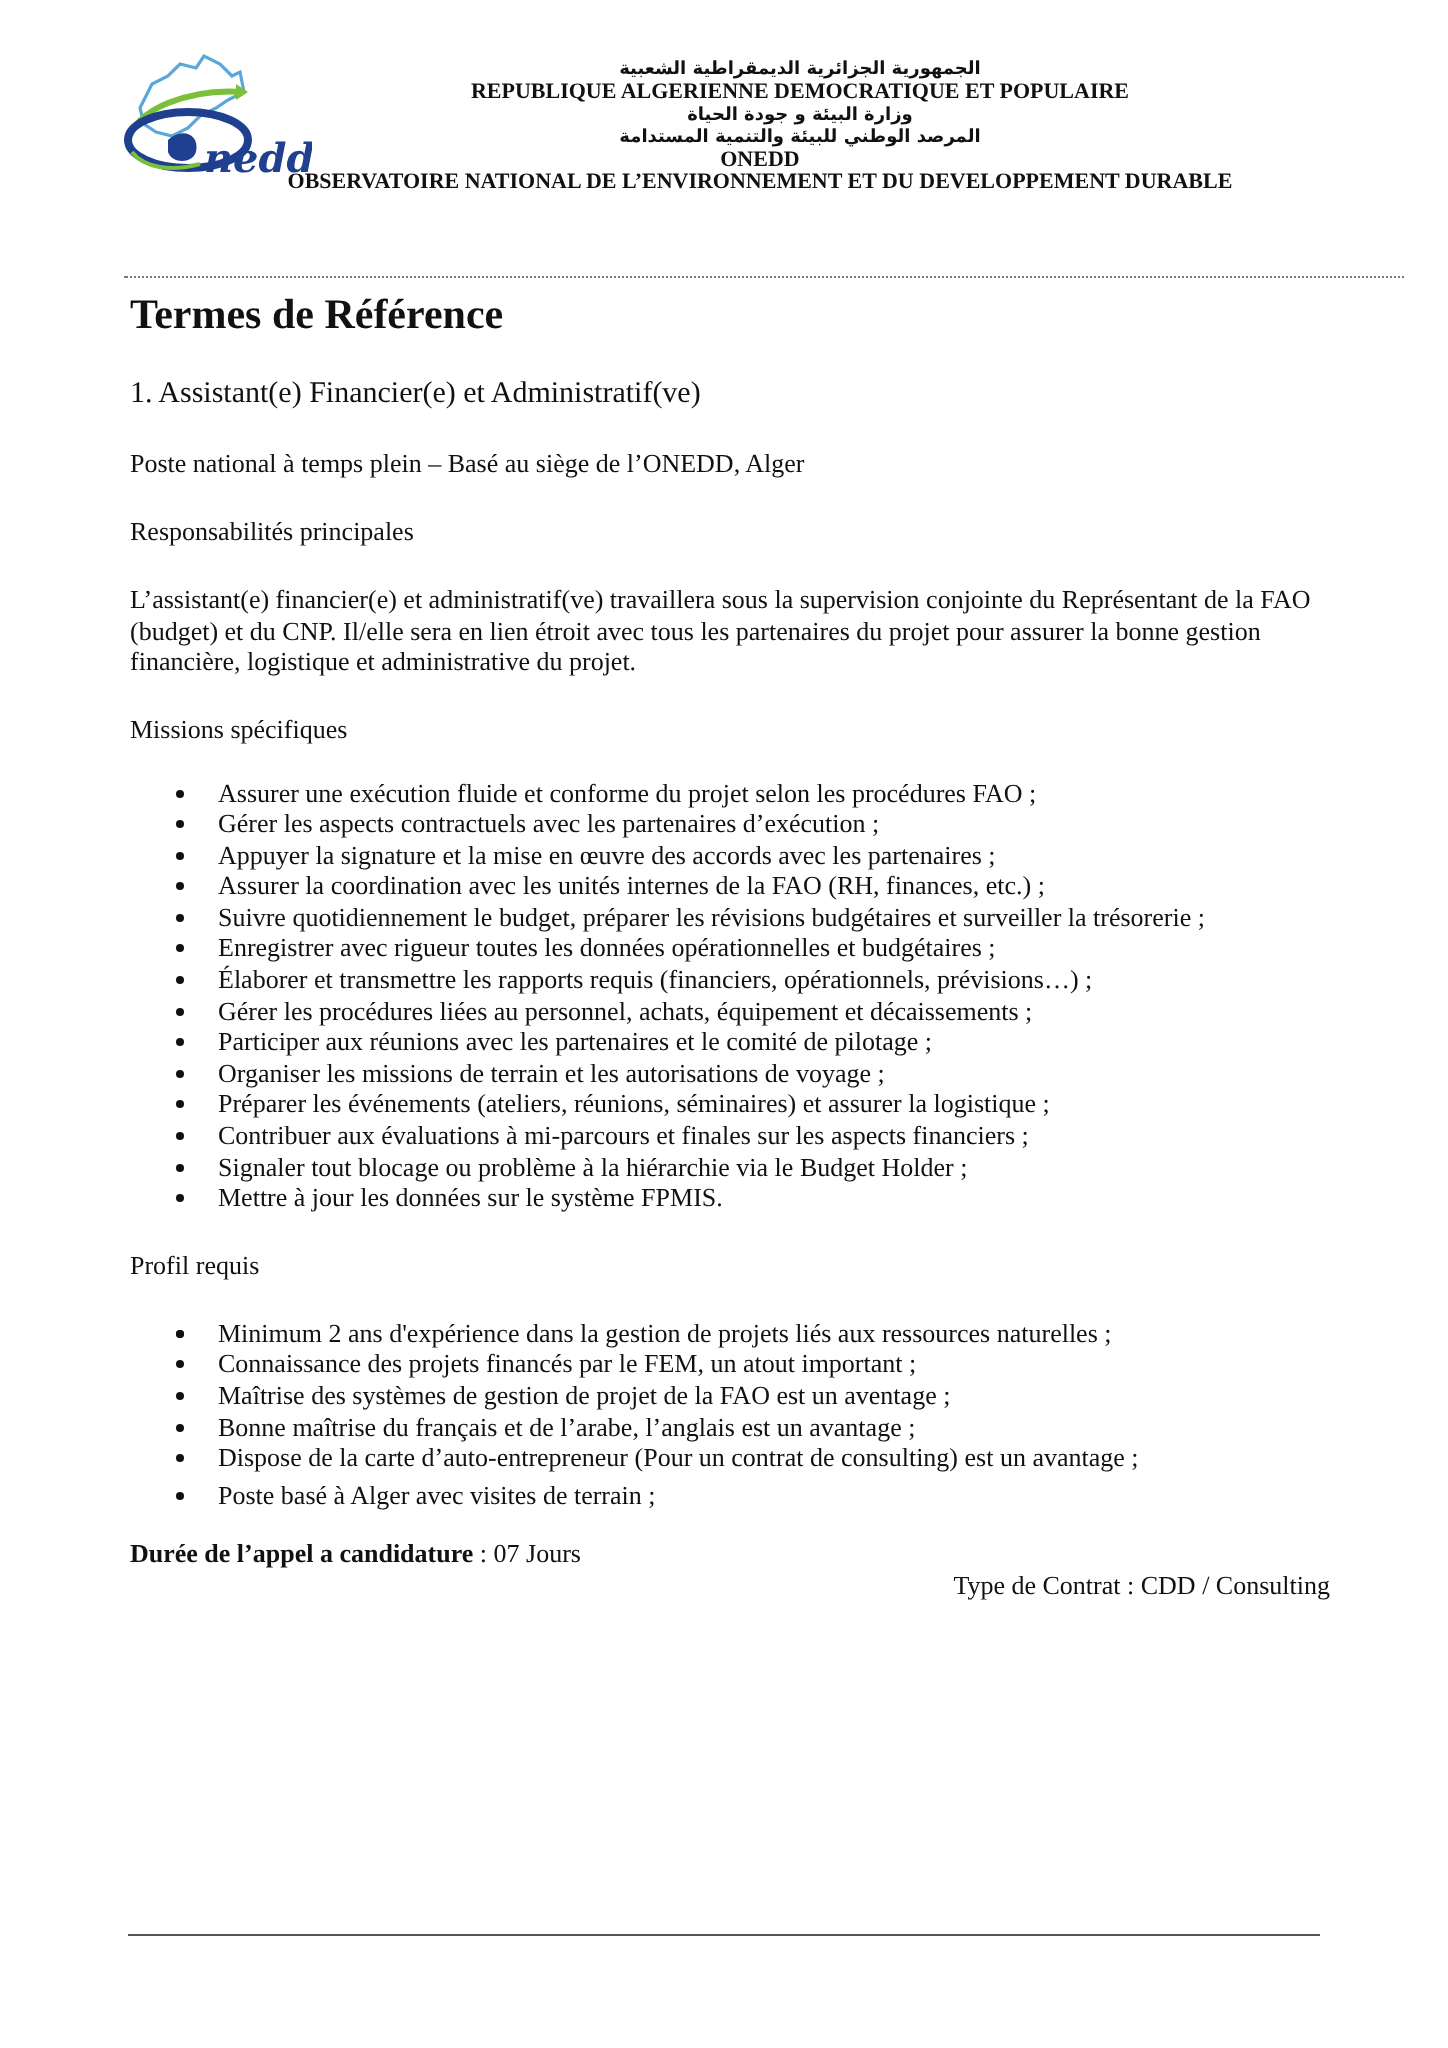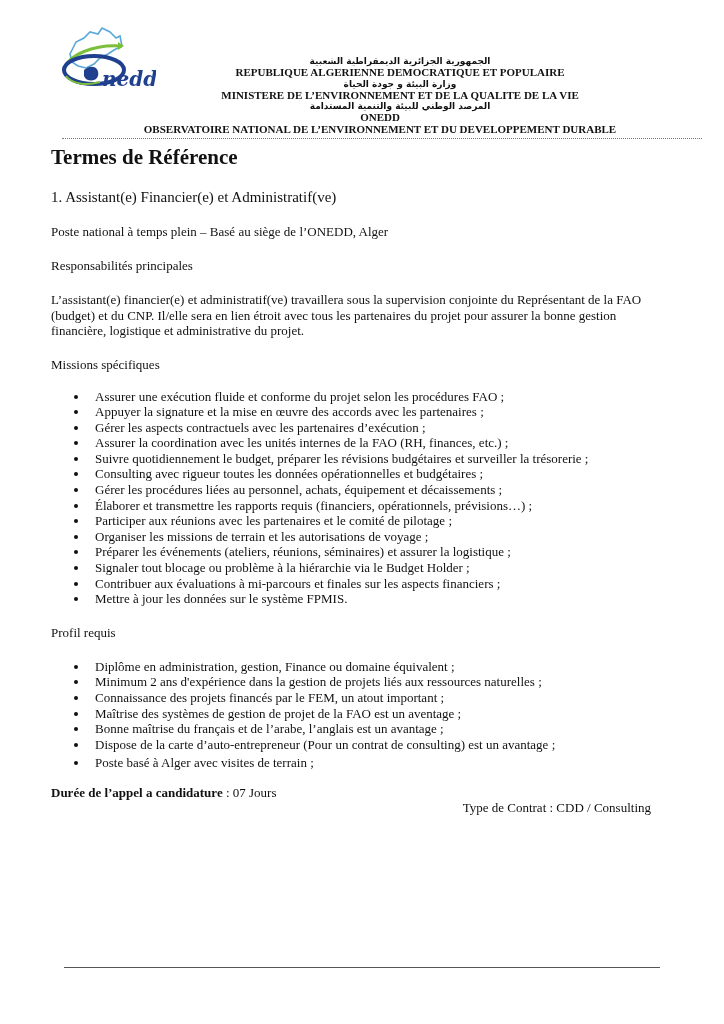--- a/index.html
+++ b/index.html
@@ -32,7 +32,7 @@
       position: absolute;
       left: 60px;
       width: 640px;
-      top: 56px;
+      top: 30px;
       text-align: center;
     }
     .hdr-ar {

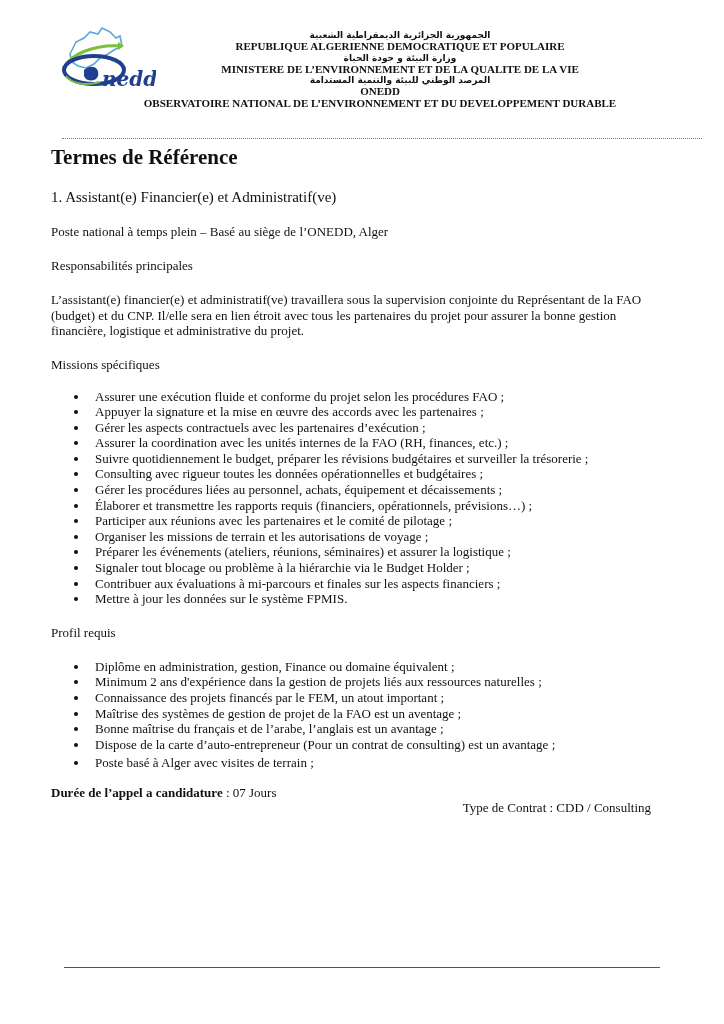--- a/index.html
+++ b/index.html
@@ -144,7 +144,6 @@
     <div class="hdr-ar">الجمهورية الجزائرية الديمقراطية الشعبية</div>
     <div class="hdr-fr">REPUBLIQUE ALGERIENNE DEMOCRATIQUE ET POPULAIRE</div>
     <div class="hdr-ar">وزارة البيئة و جودة الحياة</div>
-    <div class="hdr-fr">MINISTERE DE L’ENVIRONNEMENT ET DE LA QUALITE DE LA VIE</div>
     <div class="hdr-ar">المرصد الوطني للبيئة والتنمية المستدامة</div>
     <div class="hdr-fr wide">ONEDD</div>
     <div class="hdr-fr wide">OBSERVATOIRE NATIONAL DE L’ENVIRONNEMENT ET DU DEVELOPPEMENT DURABLE</div>

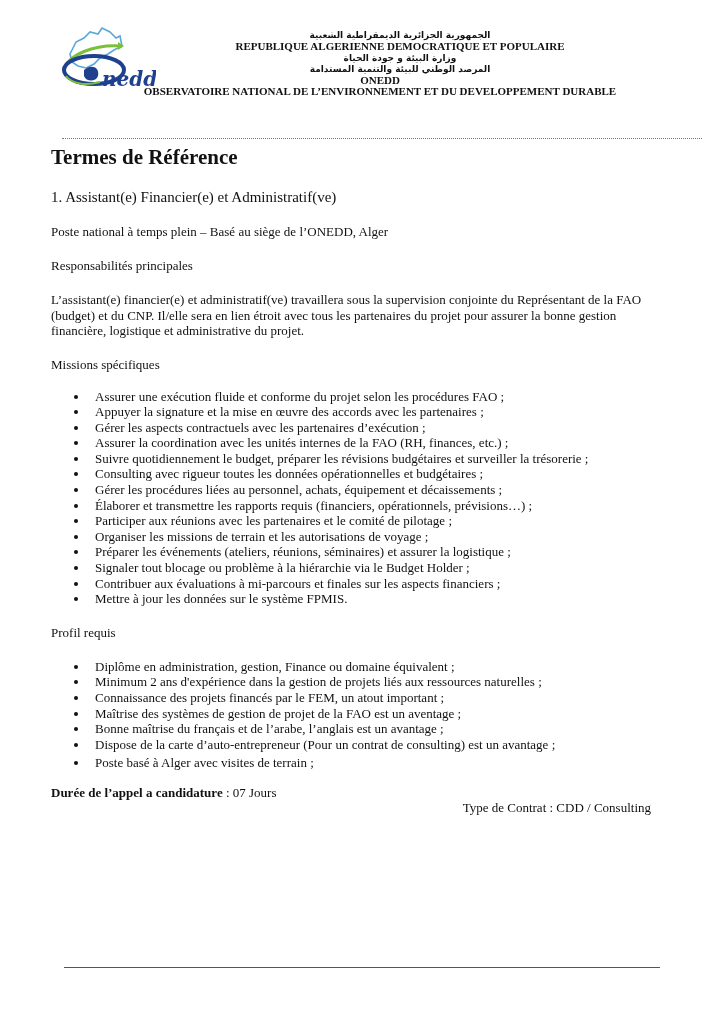--- a/index.html
+++ b/index.html
@@ -64,7 +64,7 @@
     
     .content {
       position: absolute;
-      left: 51px;
+      left: 65px;
       top: 140px;
       width: 600px;
     }

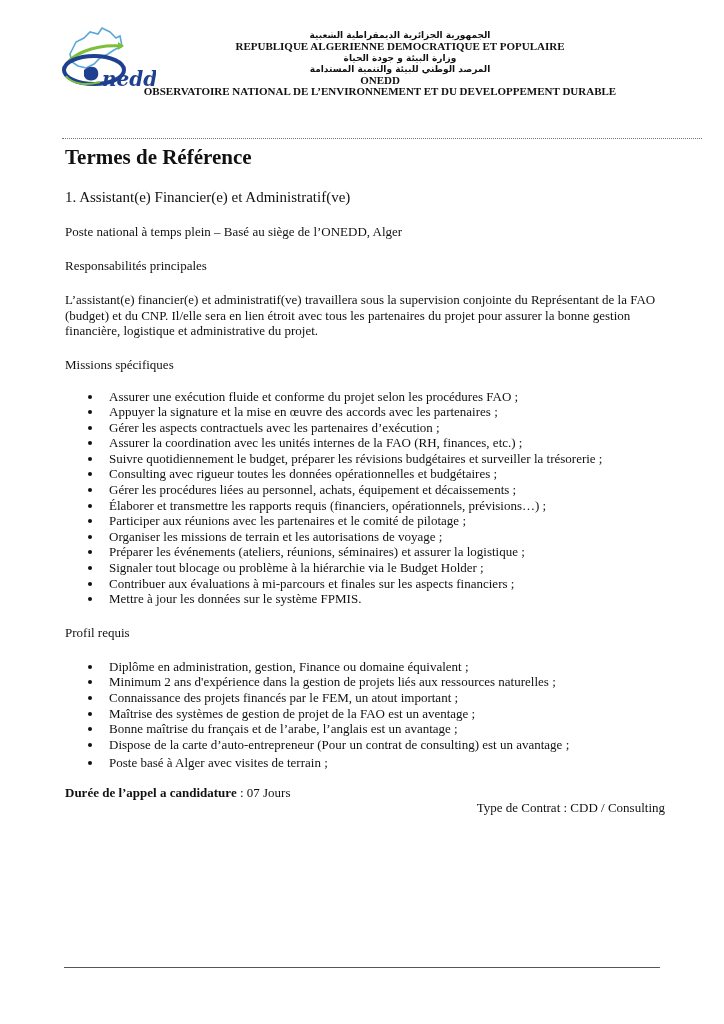--- a/index.html
+++ b/index.html
@@ -161,8 +161,8 @@
     <div class="subh">Missions spécifiques</div>
     <ul class="bullets" style="margin-top:16px;">
       <li><span class="dot"></span><span>Assurer une exécution fluide et conforme du projet selon les procédures FAO ;</span></li>
+      <li><span class="dot"></span><span>Gérer les aspects contractuels avec les partenaires d’exécution ;</span></li>
       <li><span class="dot"></span><span>Appuyer la signature et la mise en œuvre des accords avec les partenaires ;</span></li>
-      <li><span class="dot"></span><span>Gérer les aspects contractuels avec les partenaires d’exécution ;</span></li>
       <li><span class="dot"></span><span>Assurer la coordination avec les unités internes de la FAO (RH, finances, etc.) ;</span></li>
       <li><span class="dot"></span><span>Suivre quotidiennement le budget, préparer les révisions budgétaires et surveiller la trésorerie ;</span></li>
       <li><span class="dot"></span><span>Consulting avec rigueur toutes les données opérationnelles et budgétaires ;</span></li>

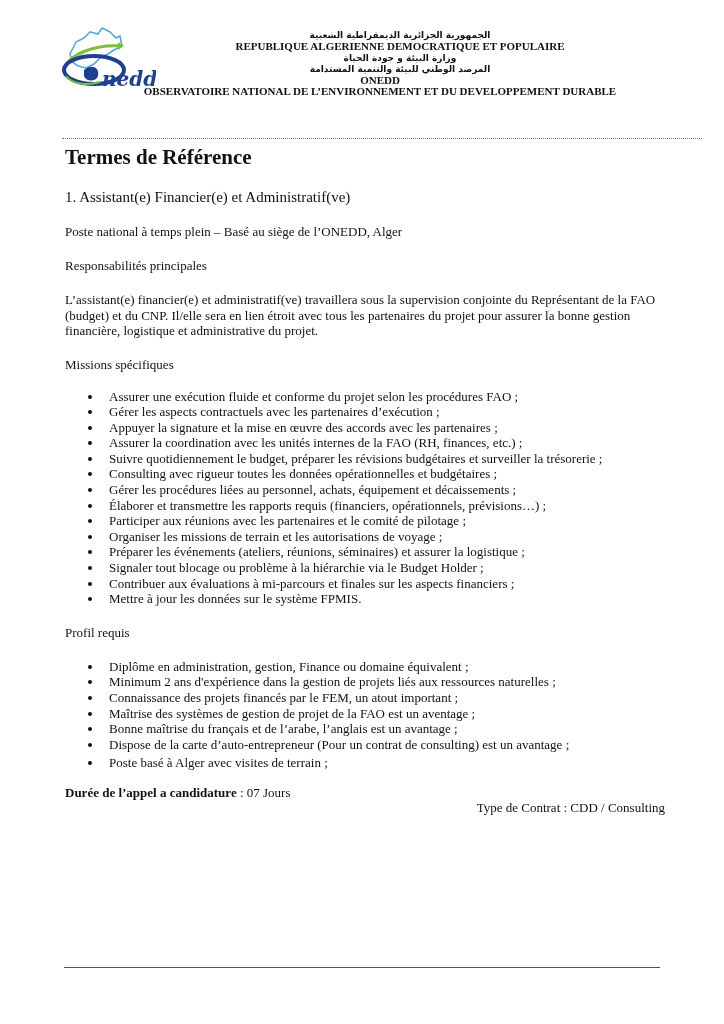--- a/index.html
+++ b/index.html
@@ -165,7 +165,7 @@
       <li><span class="dot"></span><span>Appuyer la signature et la mise en œuvre des accords avec les partenaires ;</span></li>
       <li><span class="dot"></span><span>Assurer la coordination avec les unités internes de la FAO (RH, finances, etc.) ;</span></li>
       <li><span class="dot"></span><span>Suivre quotidiennement le budget, préparer les révisions budgétaires et surveiller la trésorerie ;</span></li>
-      <li><span class="dot"></span><span>Consulting avec rigueur toutes les données opérationnelles et budgétaires ;</span></li>
+      <li><span class="dot"></span><span>Enregistrer avec rigueur toutes les données opérationnelles et budgétaires ;</span></li>
       <li><span class="dot"></span><span>Gérer les procédures liées au personnel, achats, équipement et décaissements ;</span></li>
       <li><span class="dot"></span><span>Élaborer et transmettre les rapports requis (financiers, opérationnels, prévisions…) ;</span></li>
       <li><span class="dot"></span><span>Participer aux réunions avec les partenaires et le comité de pilotage ;</span></li>

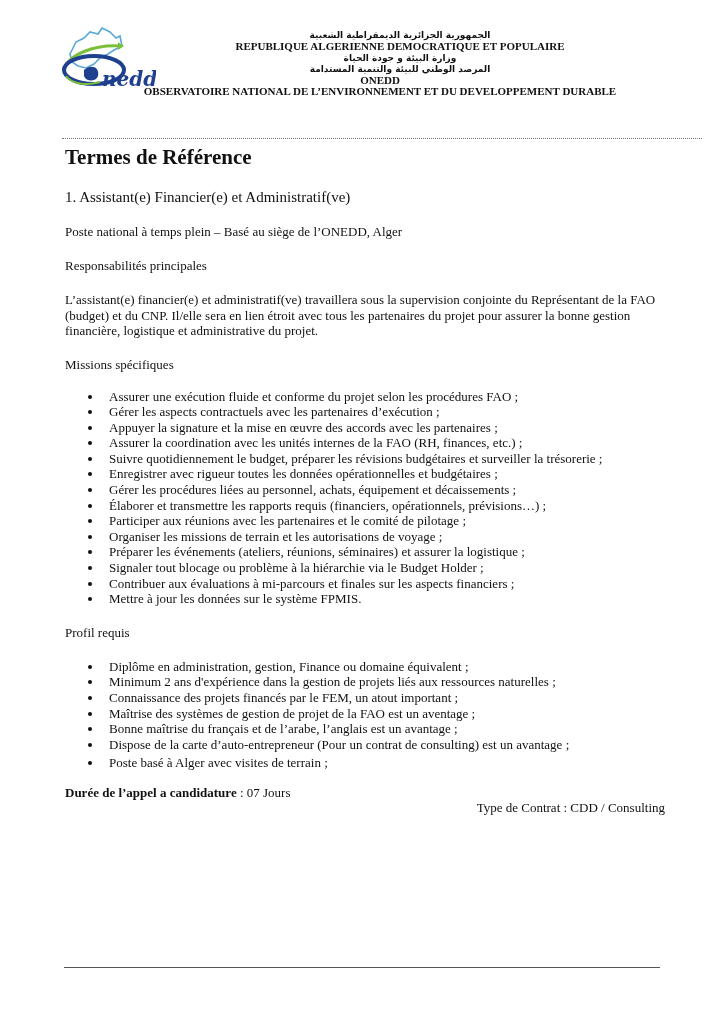--- a/index.html
+++ b/index.html
@@ -166,8 +166,8 @@
       <li><span class="dot"></span><span>Assurer la coordination avec les unités internes de la FAO (RH, finances, etc.) ;</span></li>
       <li><span class="dot"></span><span>Suivre quotidiennement le budget, préparer les révisions budgétaires et surveiller la trésorerie ;</span></li>
       <li><span class="dot"></span><span>Enregistrer avec rigueur toutes les données opérationnelles et budgétaires ;</span></li>
+      <li><span class="dot"></span><span>Élaborer et transmettre les rapports requis (financiers, opérationnels, prévisions…) ;</span></li>
       <li><span class="dot"></span><span>Gérer les procédures liées au personnel, achats, équipement et décaissements ;</span></li>
-      <li><span class="dot"></span><span>Élaborer et transmettre les rapports requis (financiers, opérationnels, prévisions…) ;</span></li>
       <li><span class="dot"></span><span>Participer aux réunions avec les partenaires et le comité de pilotage ;</span></li>
       <li><span class="dot"></span><span>Organiser les missions de terrain et les autorisations de voyage ;</span></li>
       <li><span class="dot"></span><span>Préparer les événements (ateliers, réunions, séminaires) et assurer la logistique ;</span></li>

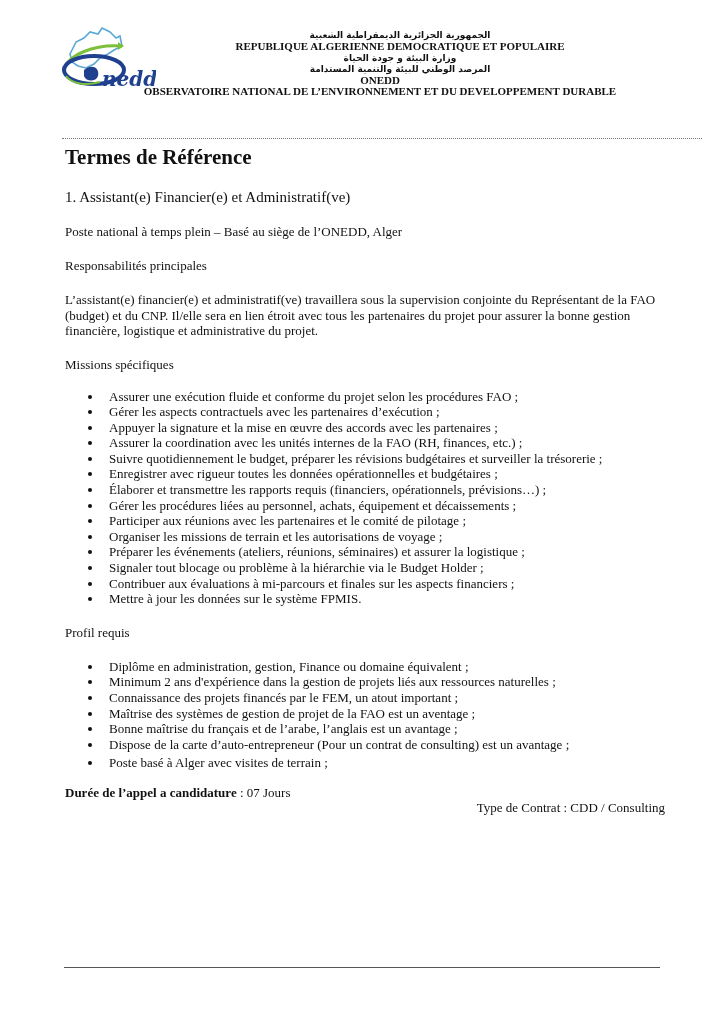--- a/index.html
+++ b/index.html
@@ -171,8 +171,8 @@
       <li><span class="dot"></span><span>Participer aux réunions avec les partenaires et le comité de pilotage ;</span></li>
       <li><span class="dot"></span><span>Organiser les missions de terrain et les autorisations de voyage ;</span></li>
       <li><span class="dot"></span><span>Préparer les événements (ateliers, réunions, séminaires) et assurer la logistique ;</span></li>
+      <li><span class="dot"></span><span>Contribuer aux évaluations à mi-parcours et finales sur les aspects financiers ;</span></li>
       <li><span class="dot"></span><span>Signaler tout blocage ou problème à la hiérarchie via le Budget Holder ;</span></li>
-      <li><span class="dot"></span><span>Contribuer aux évaluations à mi-parcours et finales sur les aspects financiers ;</span></li>
       <li><span class="dot"></span><span>Mettre à jour les données sur le système FPMIS.</span></li>
     </ul>
 

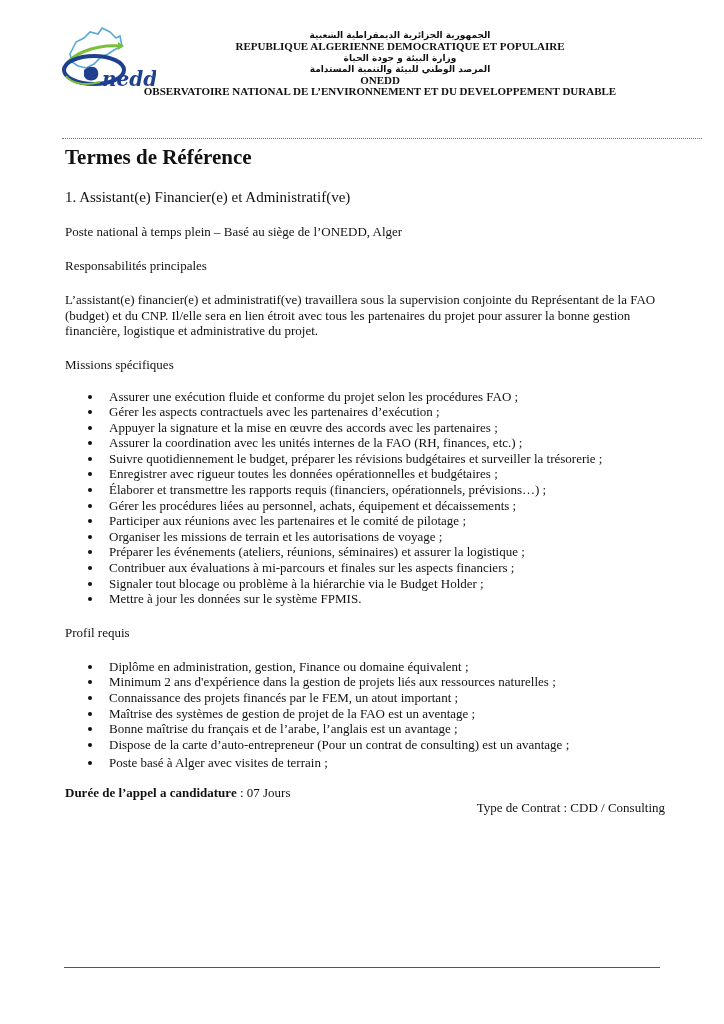--- a/index.html
+++ b/index.html
@@ -178,7 +178,7 @@
 
     <div class="subh">Profil requis</div>
     <ul class="bullets" style="margin-top:18px;">
-      <li><span class="dot"></span><span>Diplôme en administration, gestion, Finance ou domaine équivalent ;</span></li>
+      <li><span class="dot"></span></li>
       <li><span class="dot"></span><span>Minimum 2 ans d'expérience dans la gestion de projets liés aux ressources naturelles ;</span></li>
       <li><span class="dot"></span><span>Connaissance des projets financés par le FEM, un atout important ;</span></li>
       <li><span class="dot"></span><span>Maîtrise des systèmes de gestion de projet de la FAO est un aventage ;</span></li>

